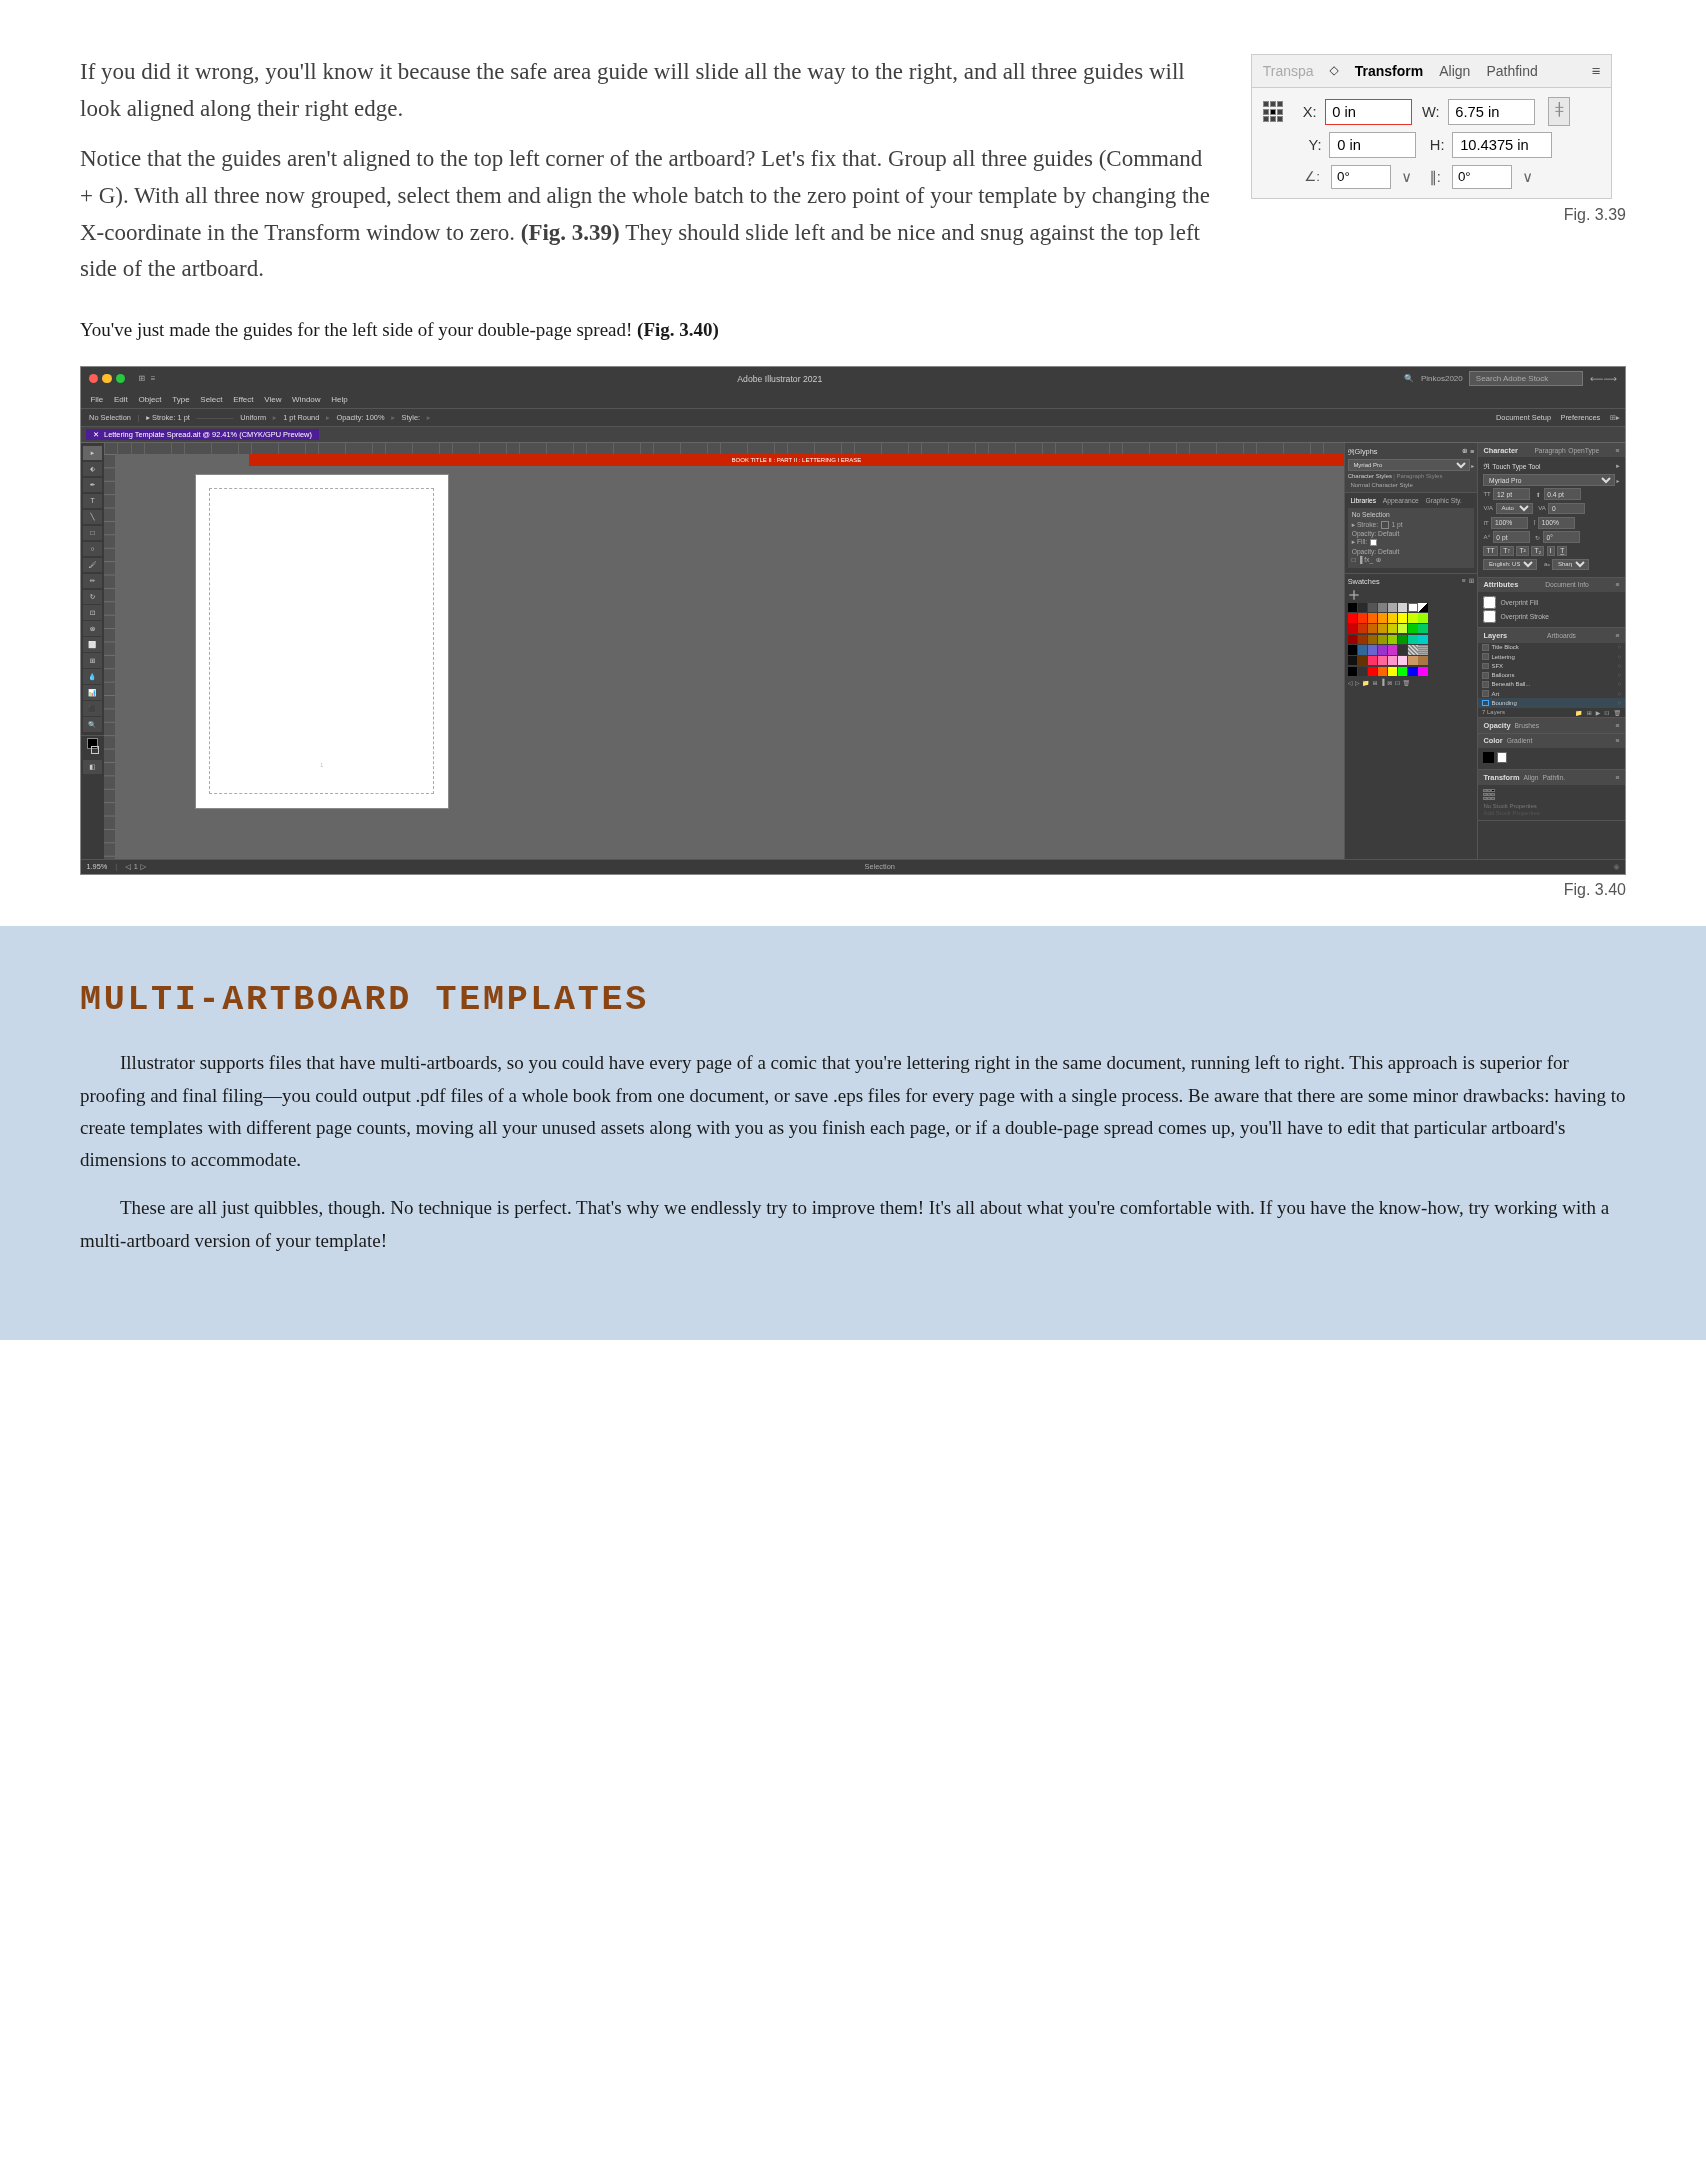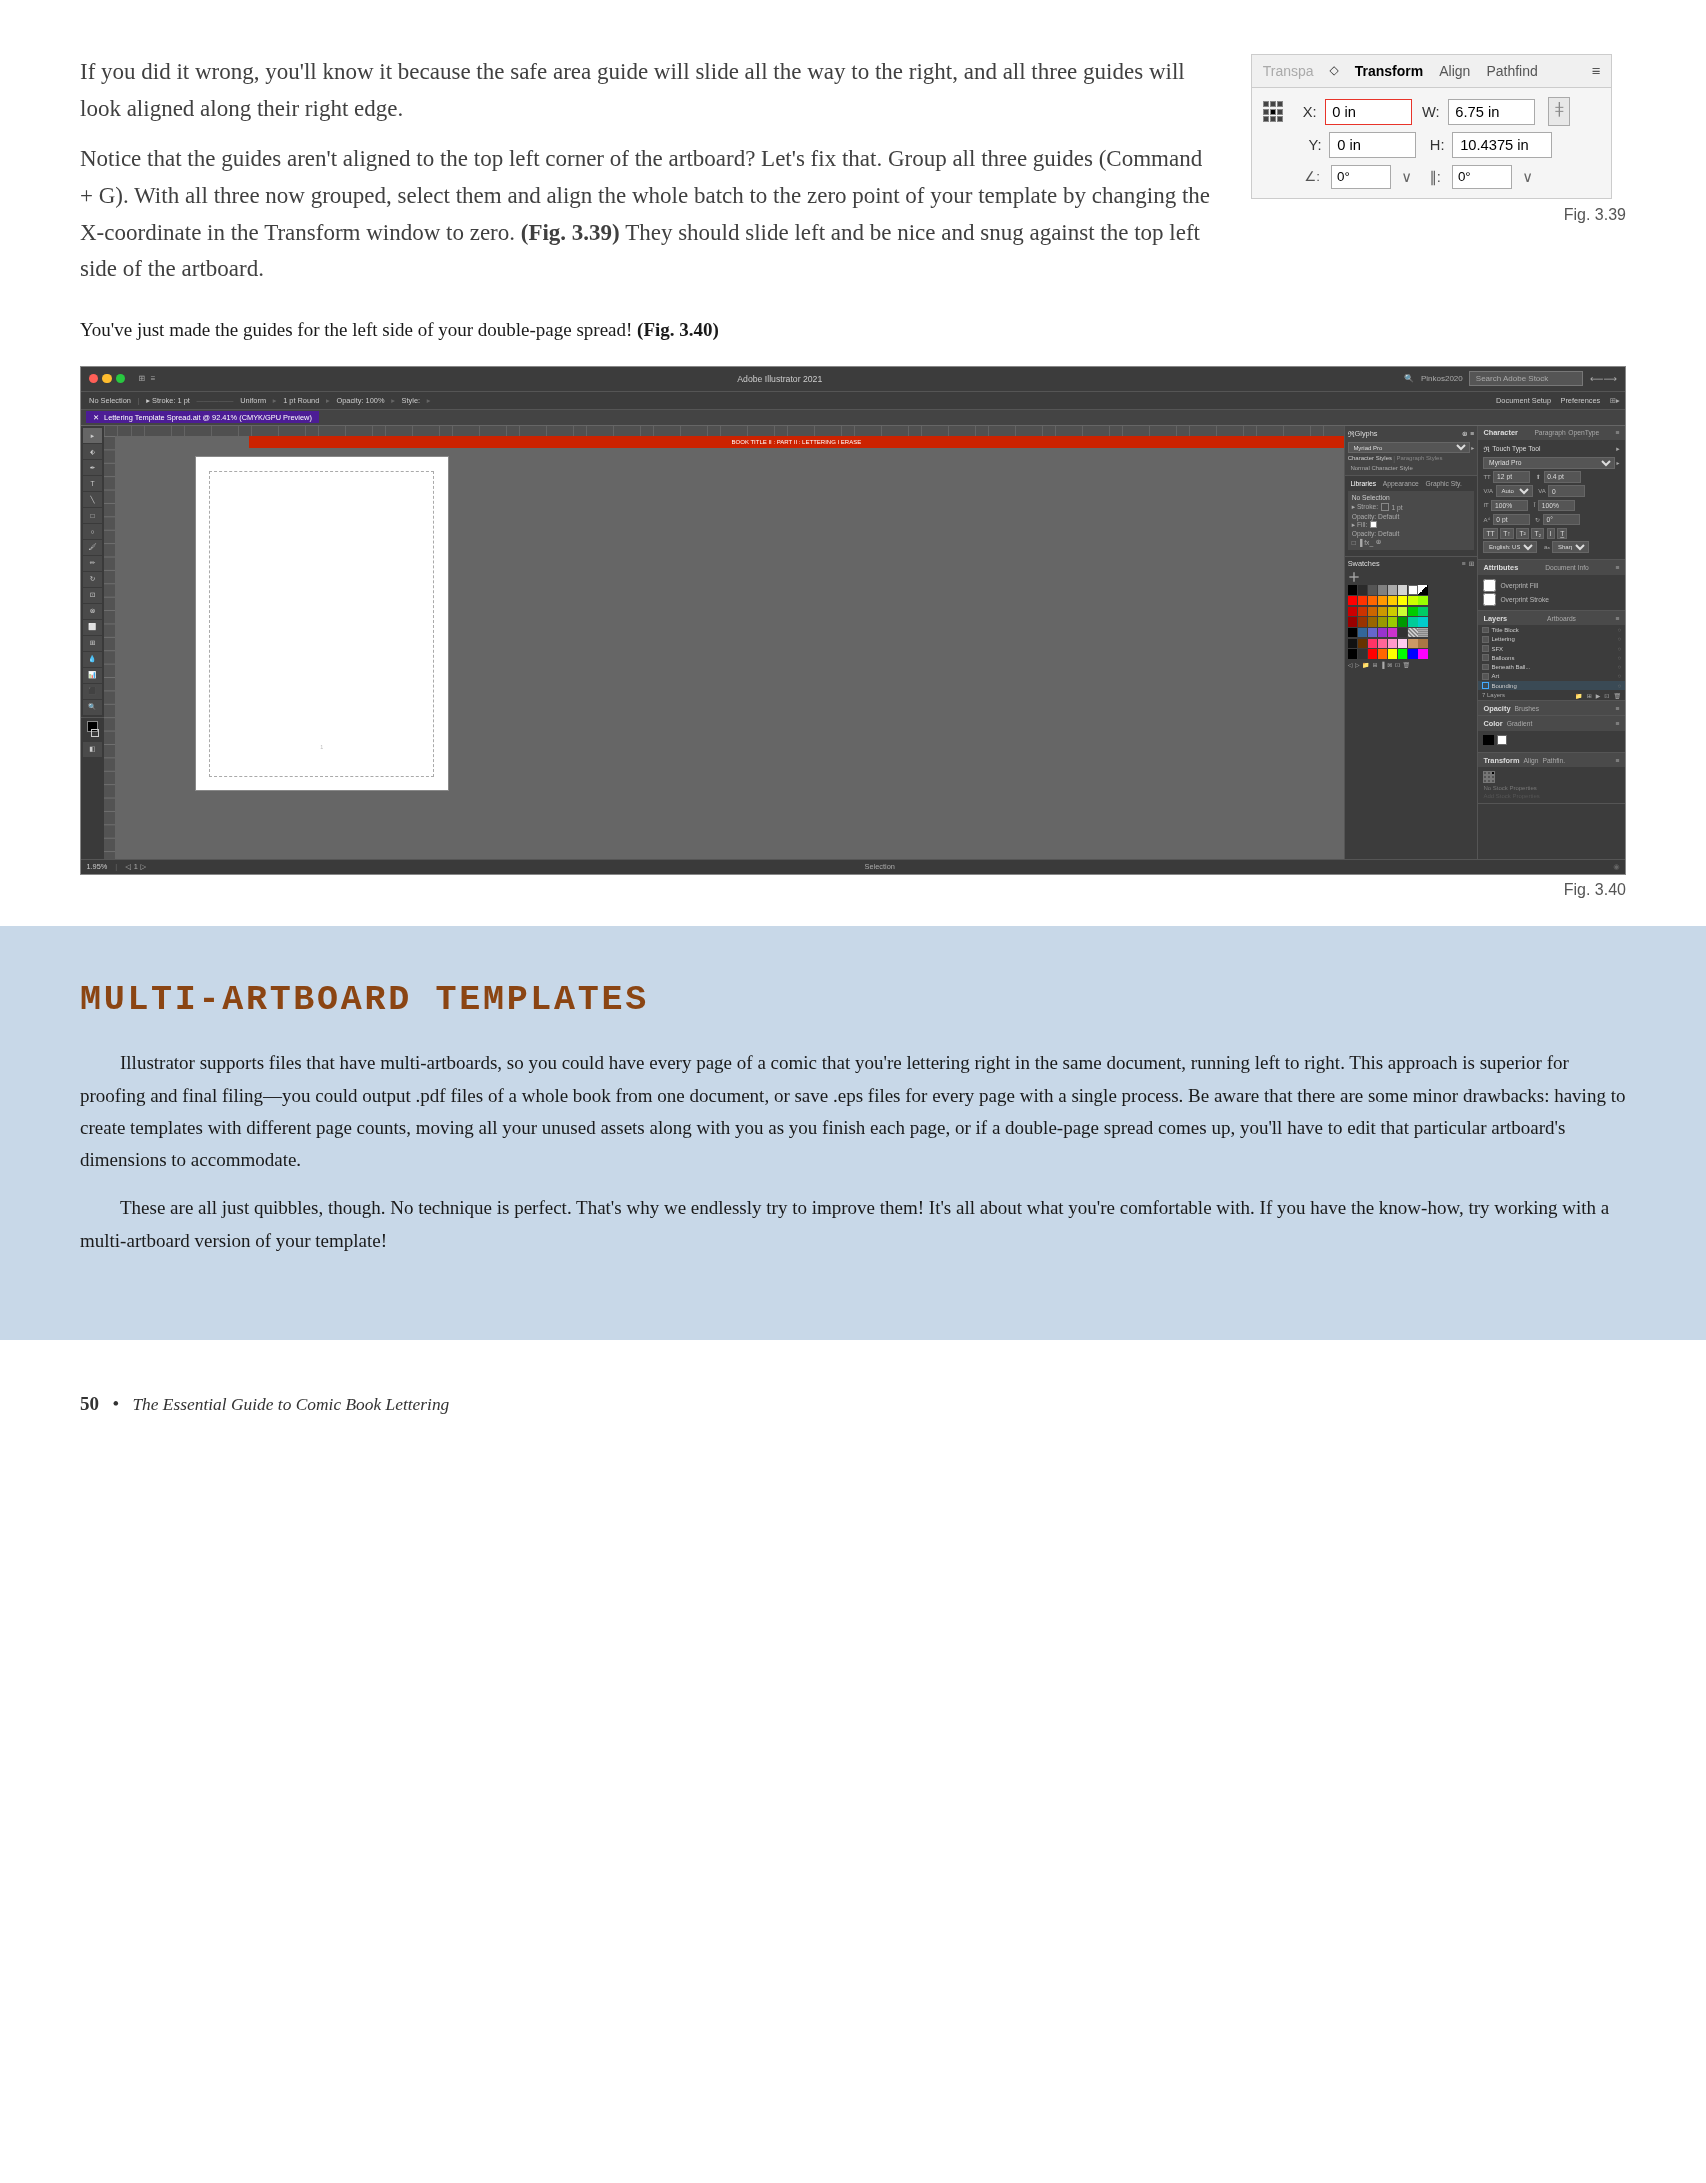--- a/index.html
+++ b/index.html
@@ -705,6 +705,17 @@
           </div>
         </div>
 
+        <div class="ai-menu-bar">
+          <span class="ai-menu-item">File</span>
+          <span class="ai-menu-item">Edit</span>
+          <span class="ai-menu-item">Object</span>
+          <span class="ai-menu-item">Type</span>
+          <span class="ai-menu-item">Select</span>
+          <span class="ai-menu-item">Effect</span>
+          <span class="ai-menu-item">View</span>
+          <span class="ai-menu-item">Window</span>
+          <span class="ai-menu-item">Help</span>
+        </div>
 
         <div class="ai-toolbar-bar">
           <span class="ai-toolbar-item">No Selection</span>

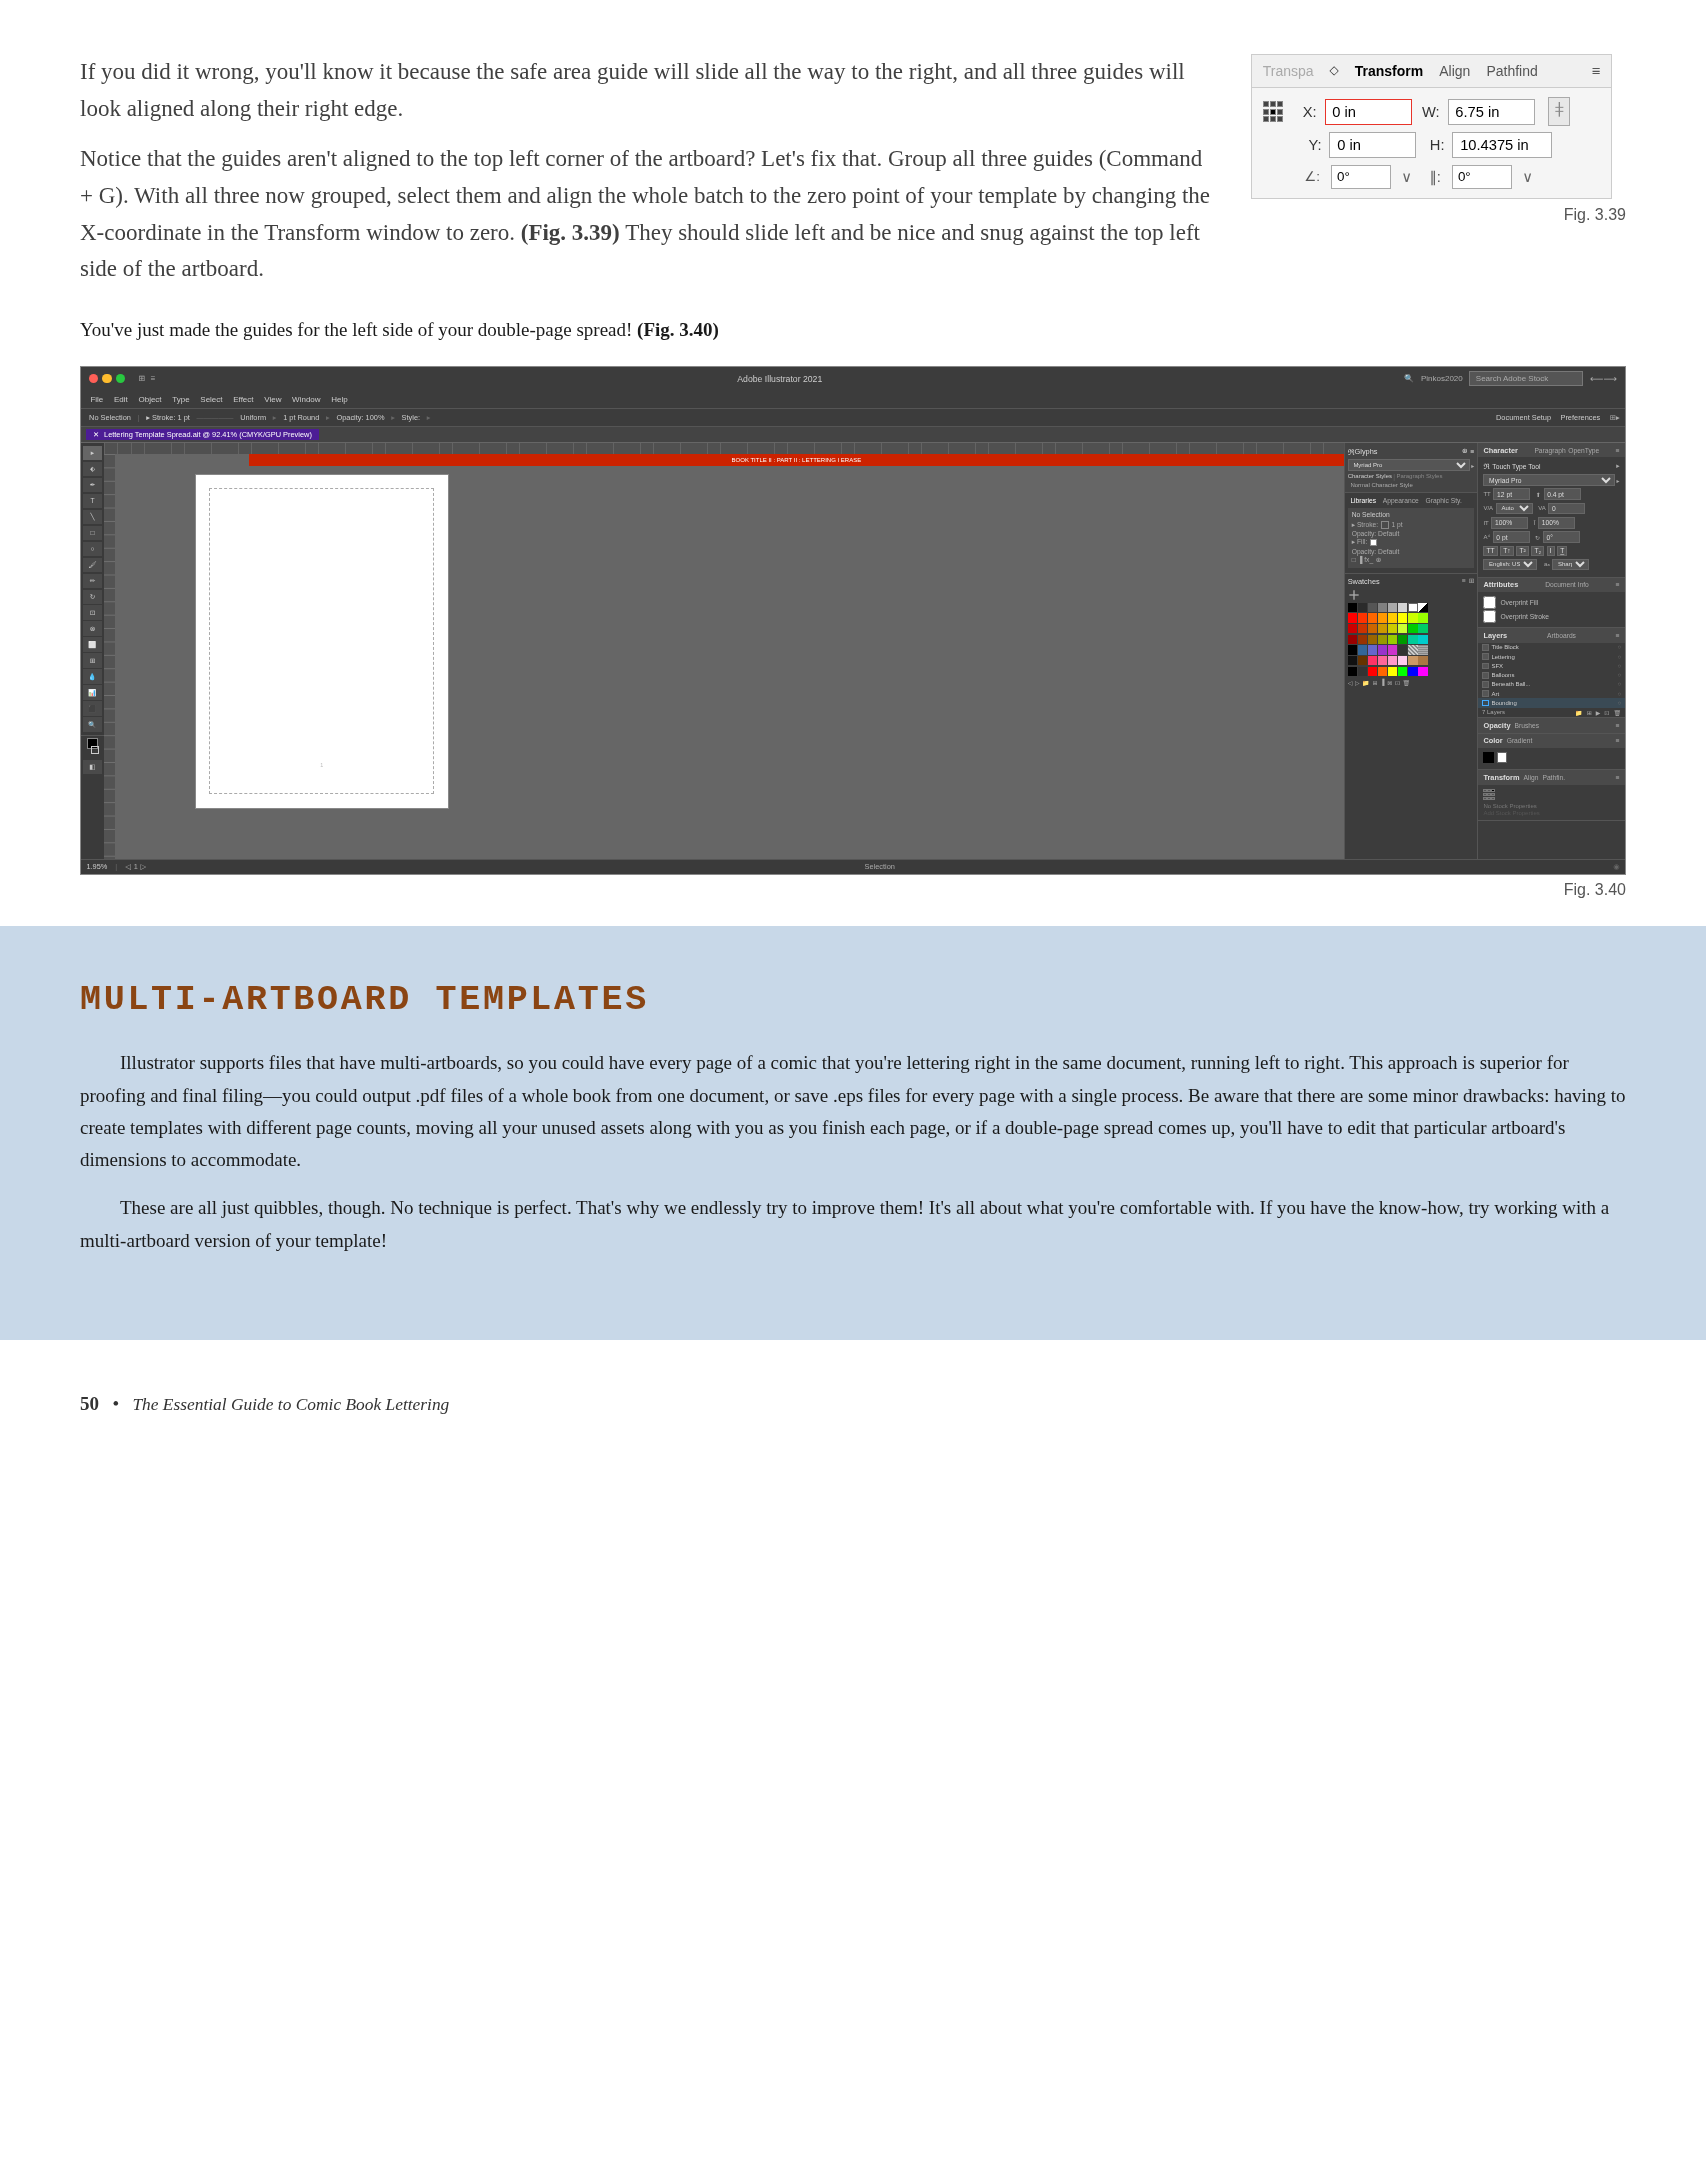--- a/index.html
+++ b/index.html
@@ -1198,11 +1198,6 @@
     <p class="body-text">These are all just quibbles, though. No technique is perfect. That's why we endlessly try to improve them! It's all about what you're comfortable with. If you have the know-how, try working with a multi-artboard version of your template!</p>
   </div>
 
-  <div class="page-footer">
-    <span class="page-number">50</span>
-    <span class="footer-separator">•</span>
-    <span class="footer-title">The Essential Guide to Comic Book Lettering</span>
-  </div>
 
 </div>
 

